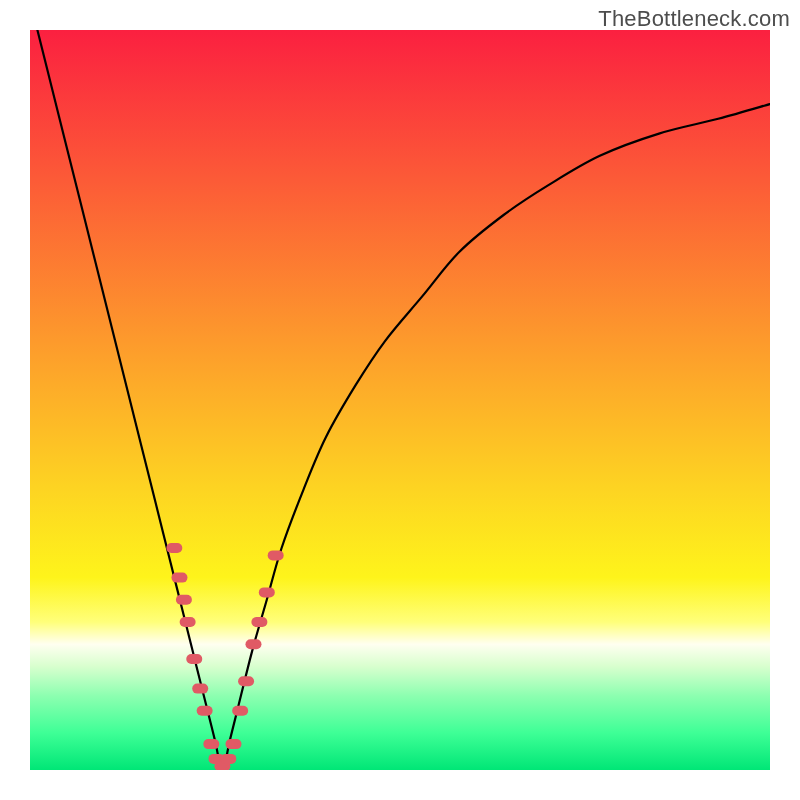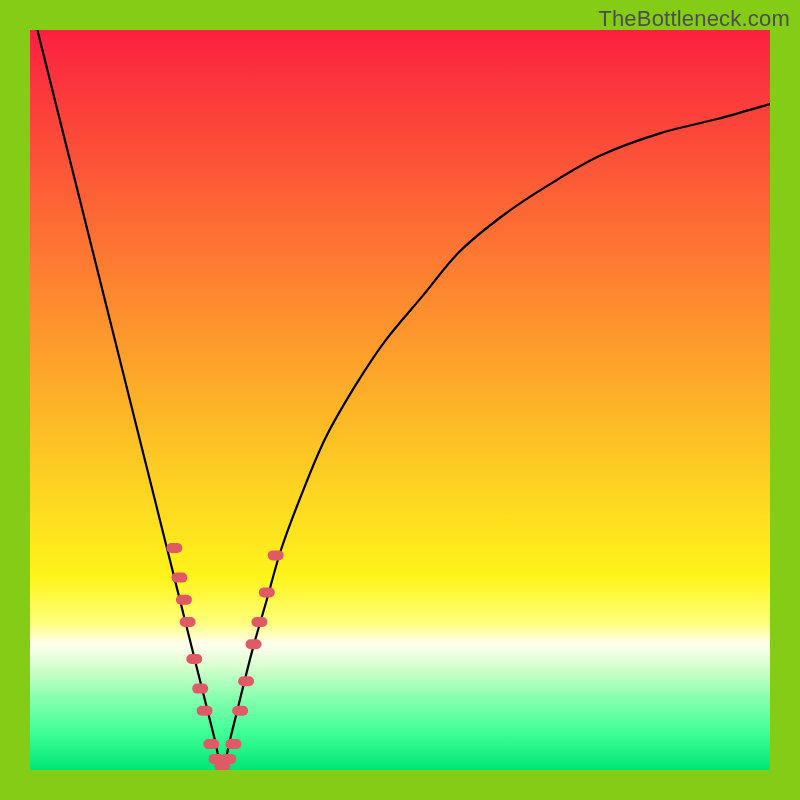--- a/index.html
+++ b/index.html
@@ -17,7 +17,7 @@
     top: 0;
     width: 800px;
     height: 800px;
-    background: #84cc16;
+    background: #ffffff;
   }
   .plot-area {
     position: absolute;

